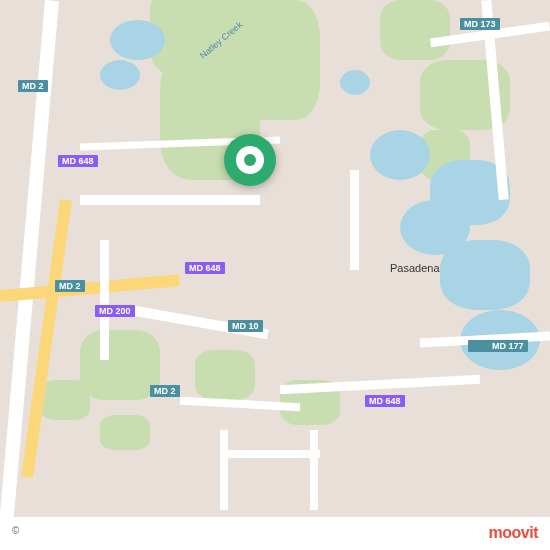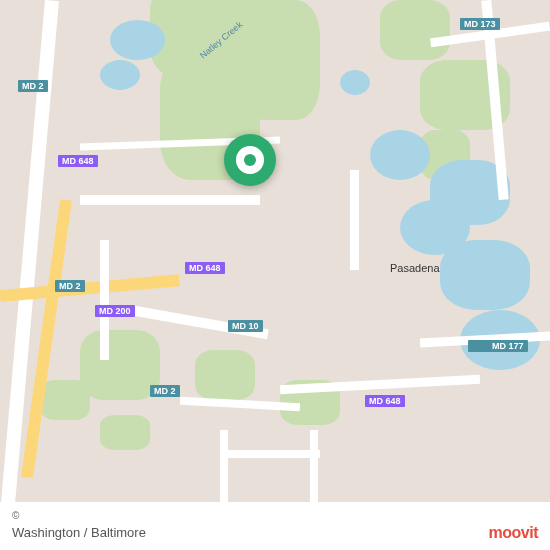--- a/index.html
+++ b/index.html
@@ -275,7 +275,6 @@
     <div id="copyright-line">
       <span style="font-size:10px;">©</span>
     </div>
-    <div id="location-sub">Washington / Baltimore</div>
     <div id="moovit-logo">
       <span id="moovit-text">moovit</span>
     </div>

